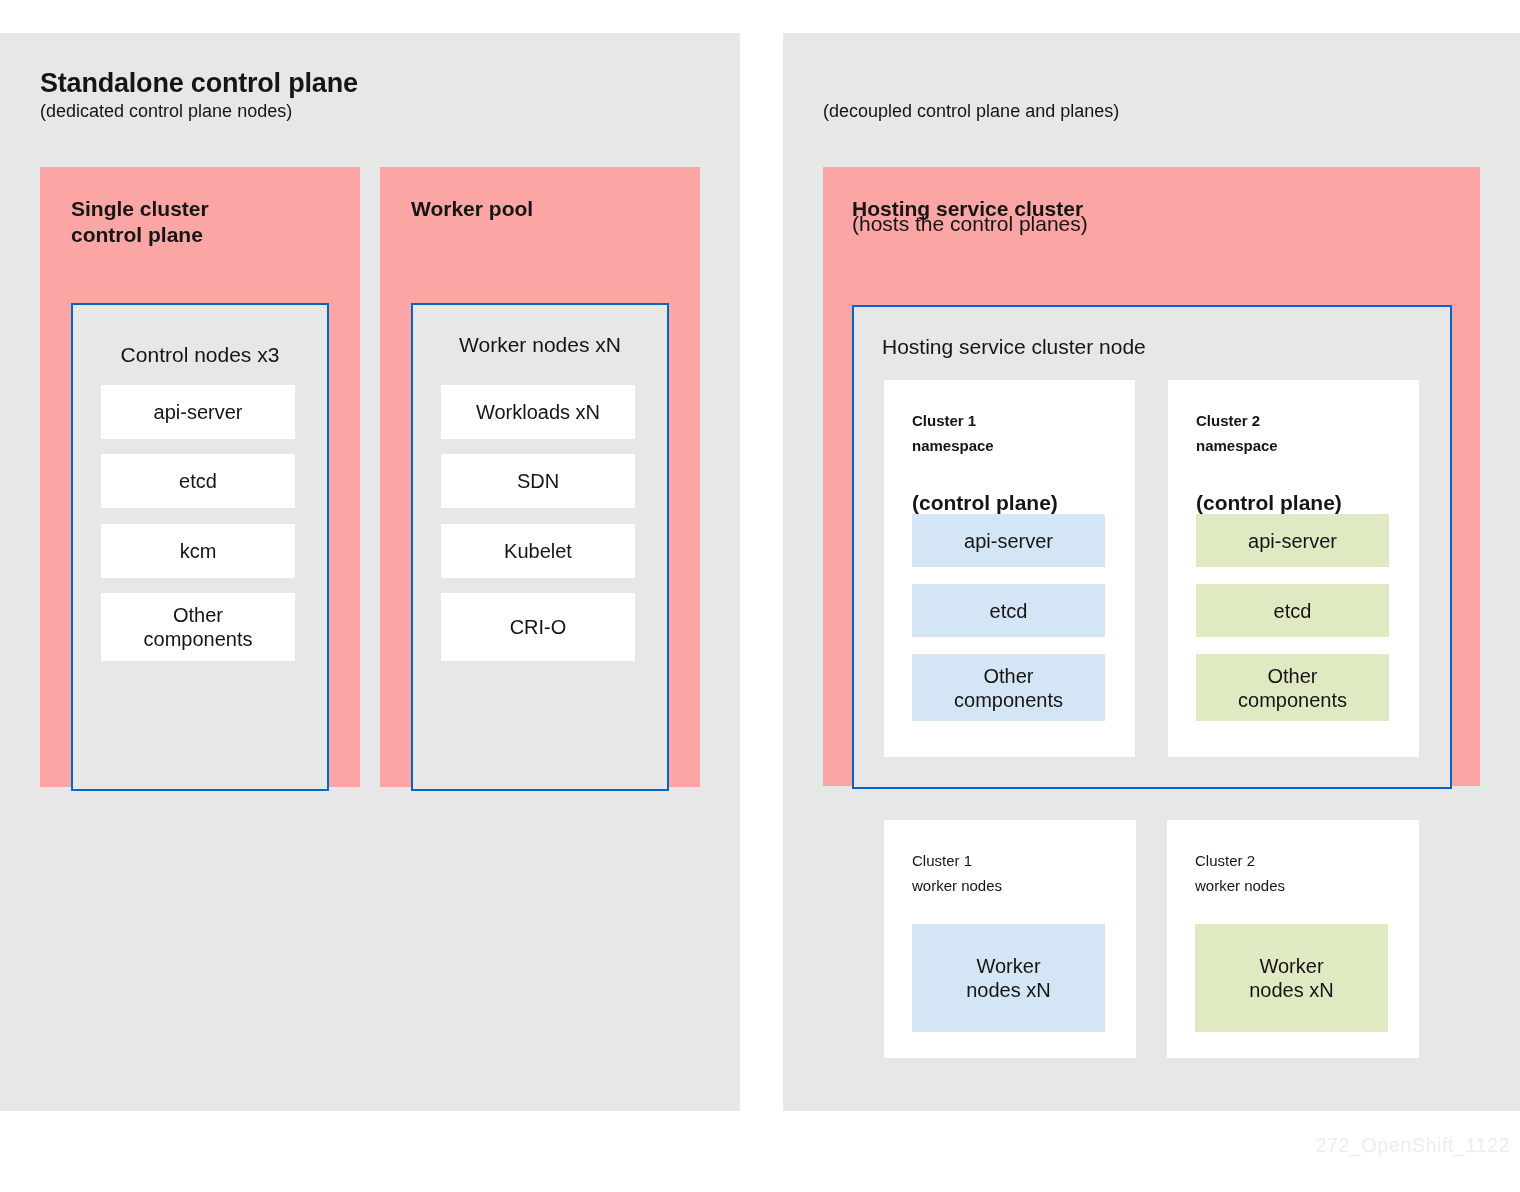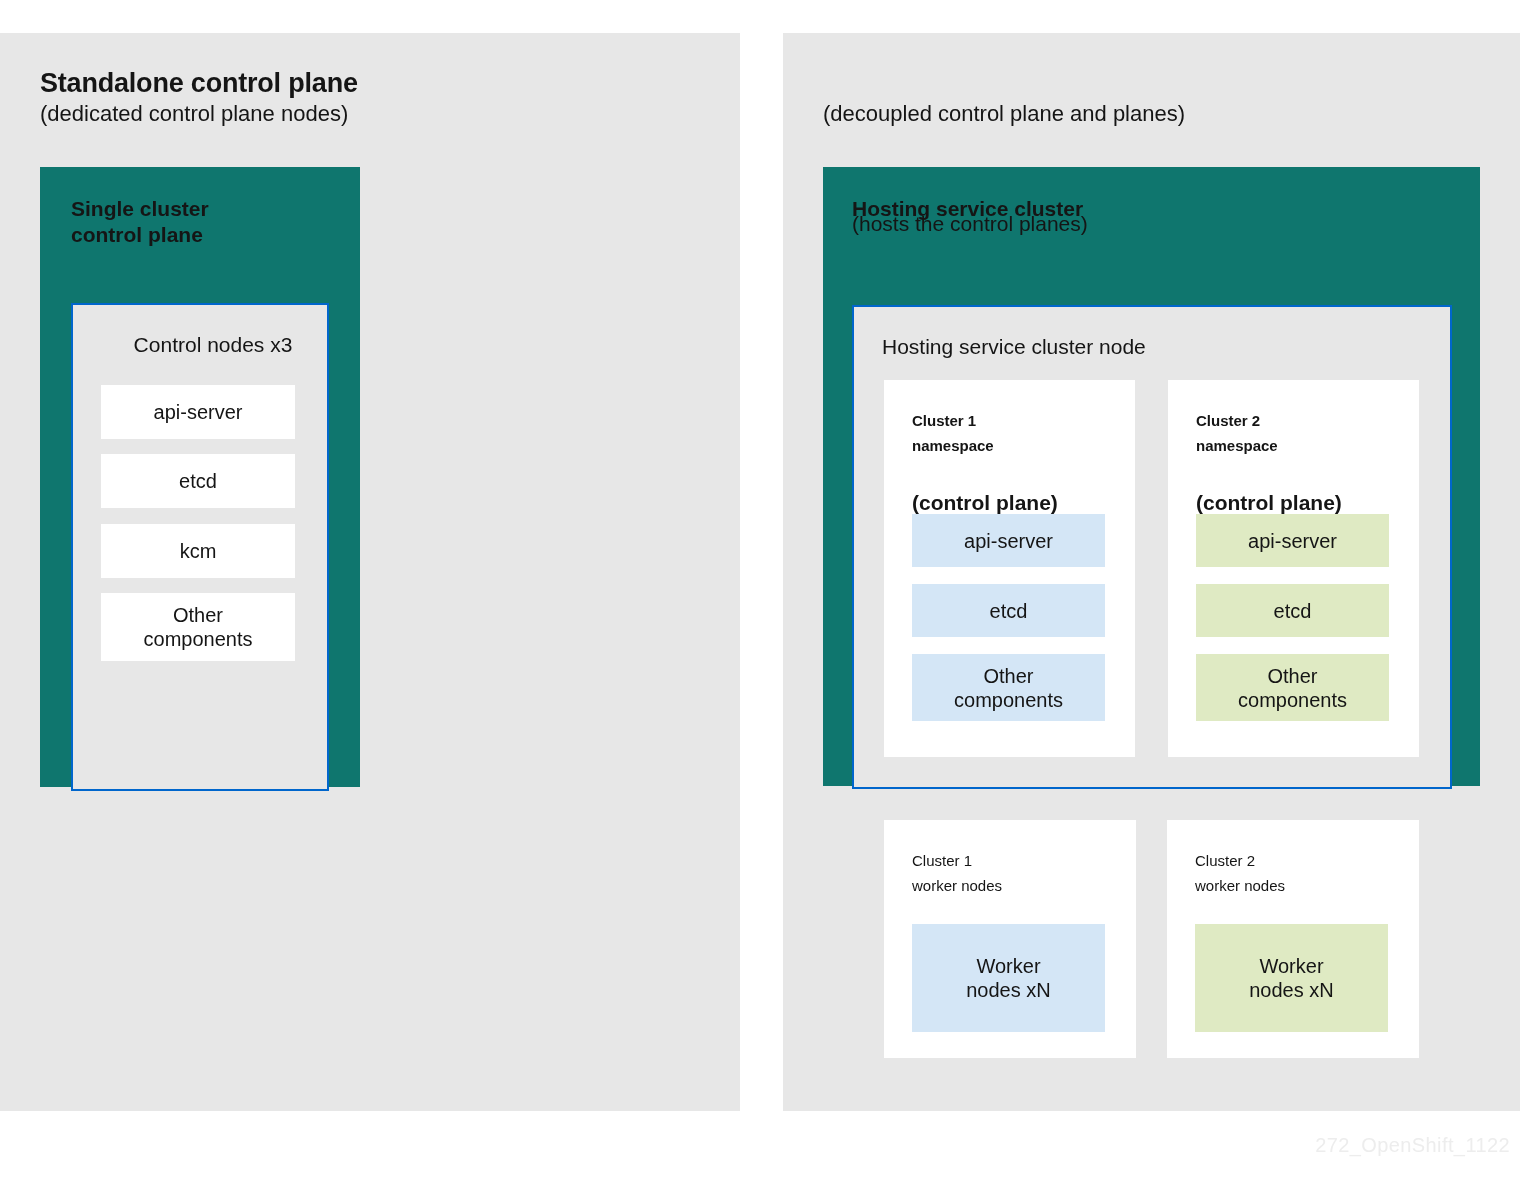--- a/index.html
+++ b/index.html
@@ -40,7 +40,7 @@
   }
   .panel-subtitle {
     position: absolute;
-    font-size: 22px;
+    font-size: 18px;
     font-weight: normal;
     color: #151515;
     white-space: nowrap;

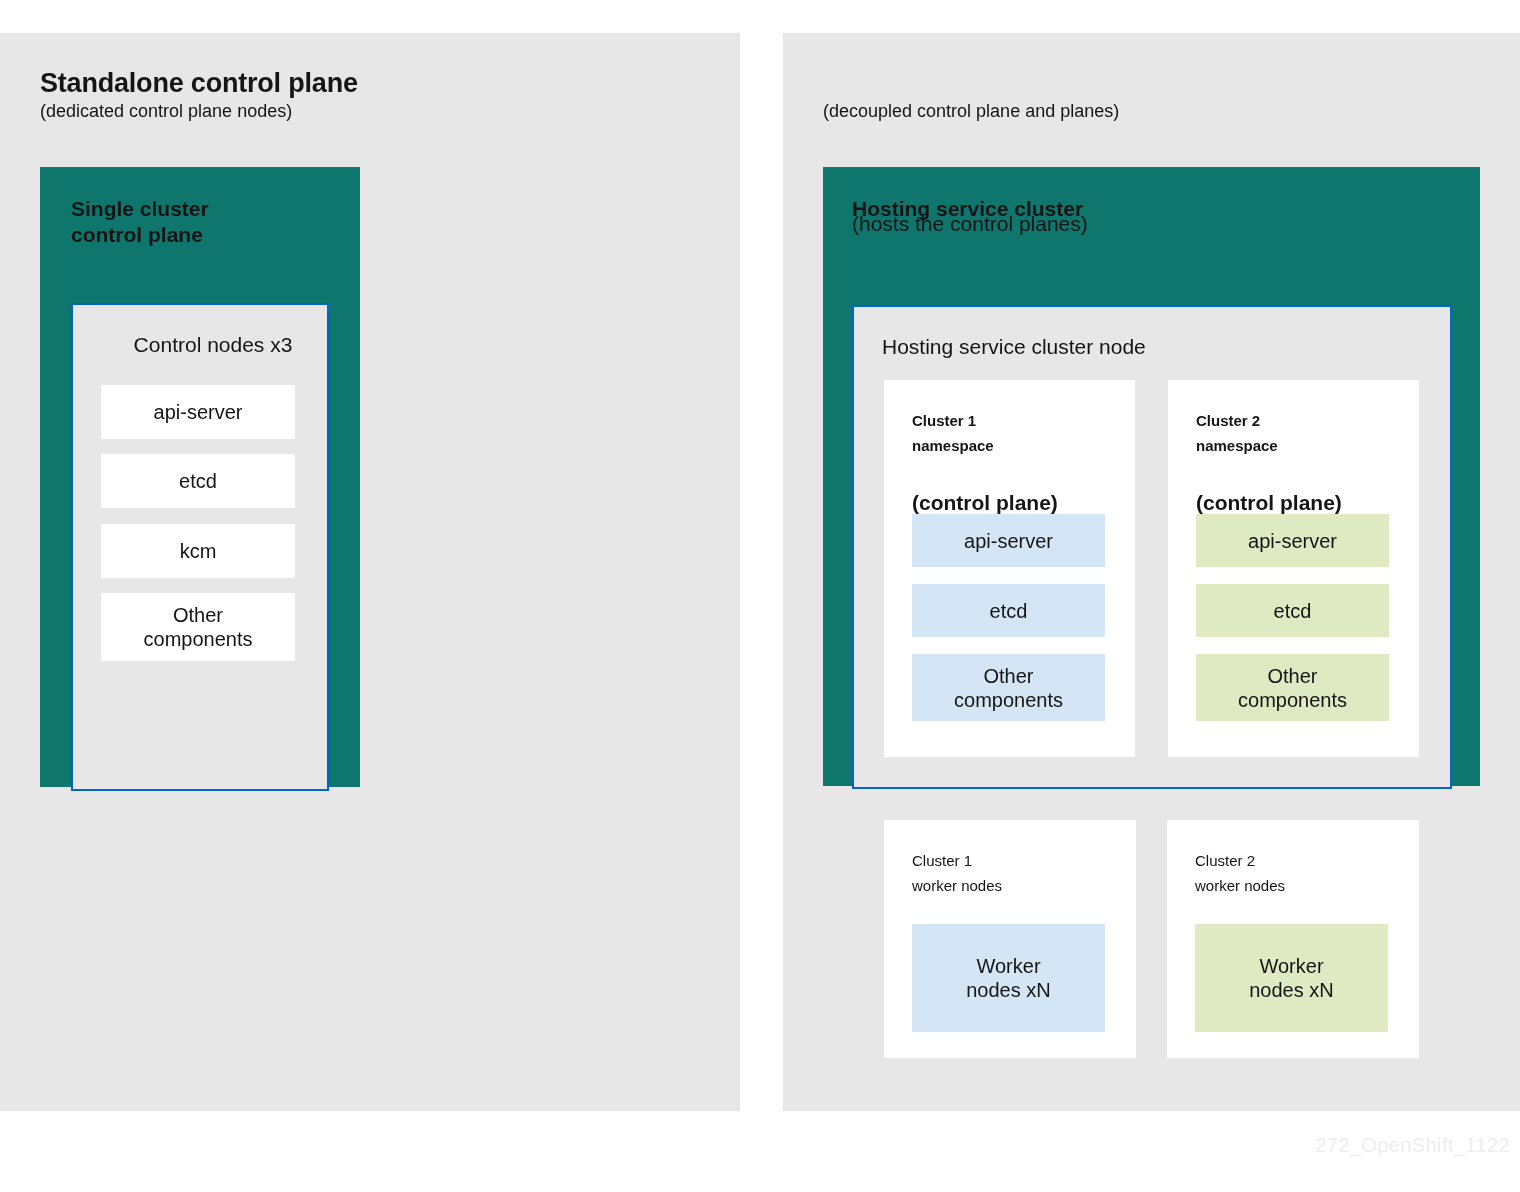--- a/index.html
+++ b/index.html
@@ -49,7 +49,7 @@
   
   .section {
     position: absolute;
-    background: #0f766e;
+    background: #fca5a5;
   }
   .section-title {
     position: absolute;

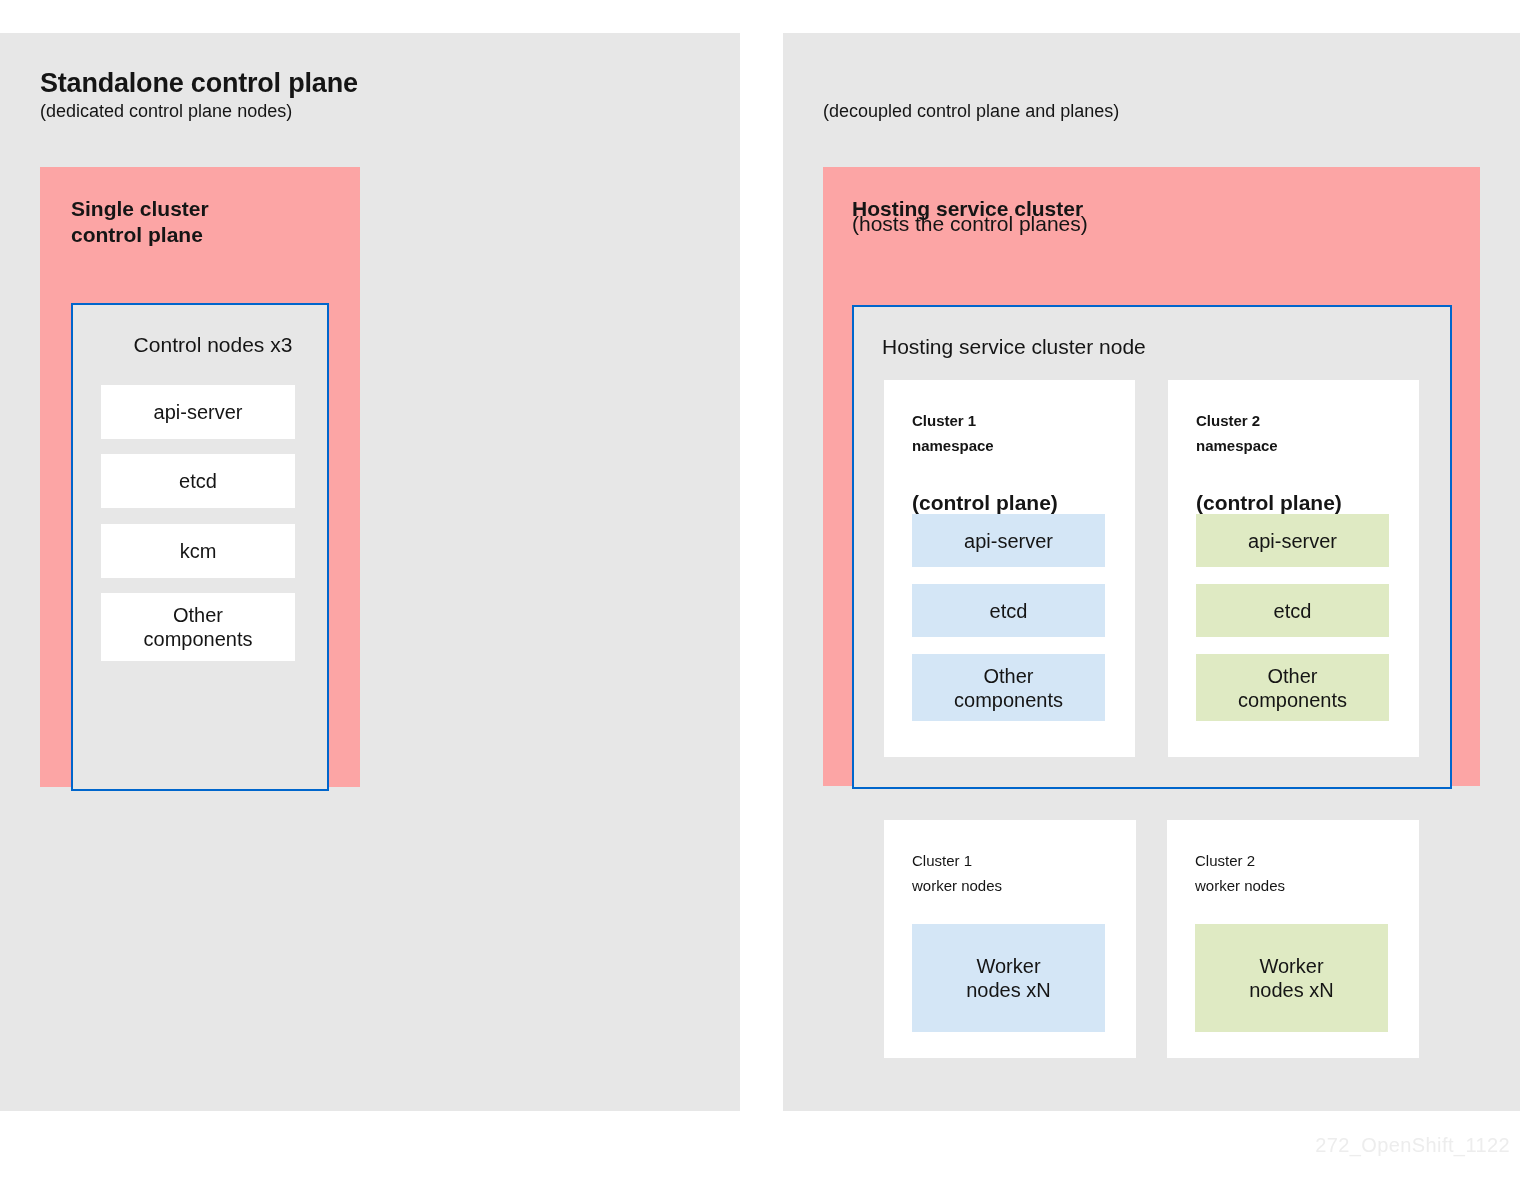--- a/index.html
+++ b/index.html
@@ -169,6 +169,18 @@
       </div>
     </div>
 
+    <div class="section" style="left:380px; top:134px; width:320px; height:620px;">
+      <div class="section-title" style="left:31px; top:29px;">Worker pool</div>
+
+      <div class="node-box" style="left:31px; top:136px; width:258px; height:488px;">
+        <div class="node-box-label center" style="top:28px;">Worker nodes  xN</div>
+
+        <div class="chip chip-white" style="left:28px; top:80px; width:194px; height:54px;">Workloads  xN</div>
+        <div class="chip chip-white" style="left:28px; top:149px; width:194px; height:54px;">SDN</div>
+        <div class="chip chip-white" style="left:28px; top:219px; width:194px; height:54px;">Kubelet</div>
+        <div class="chip chip-white" style="left:28px; top:288px; width:194px; height:68px;">CRI-O</div>
+      </div>
+    </div>
   </div>
 
   <div class="panel panel-right">

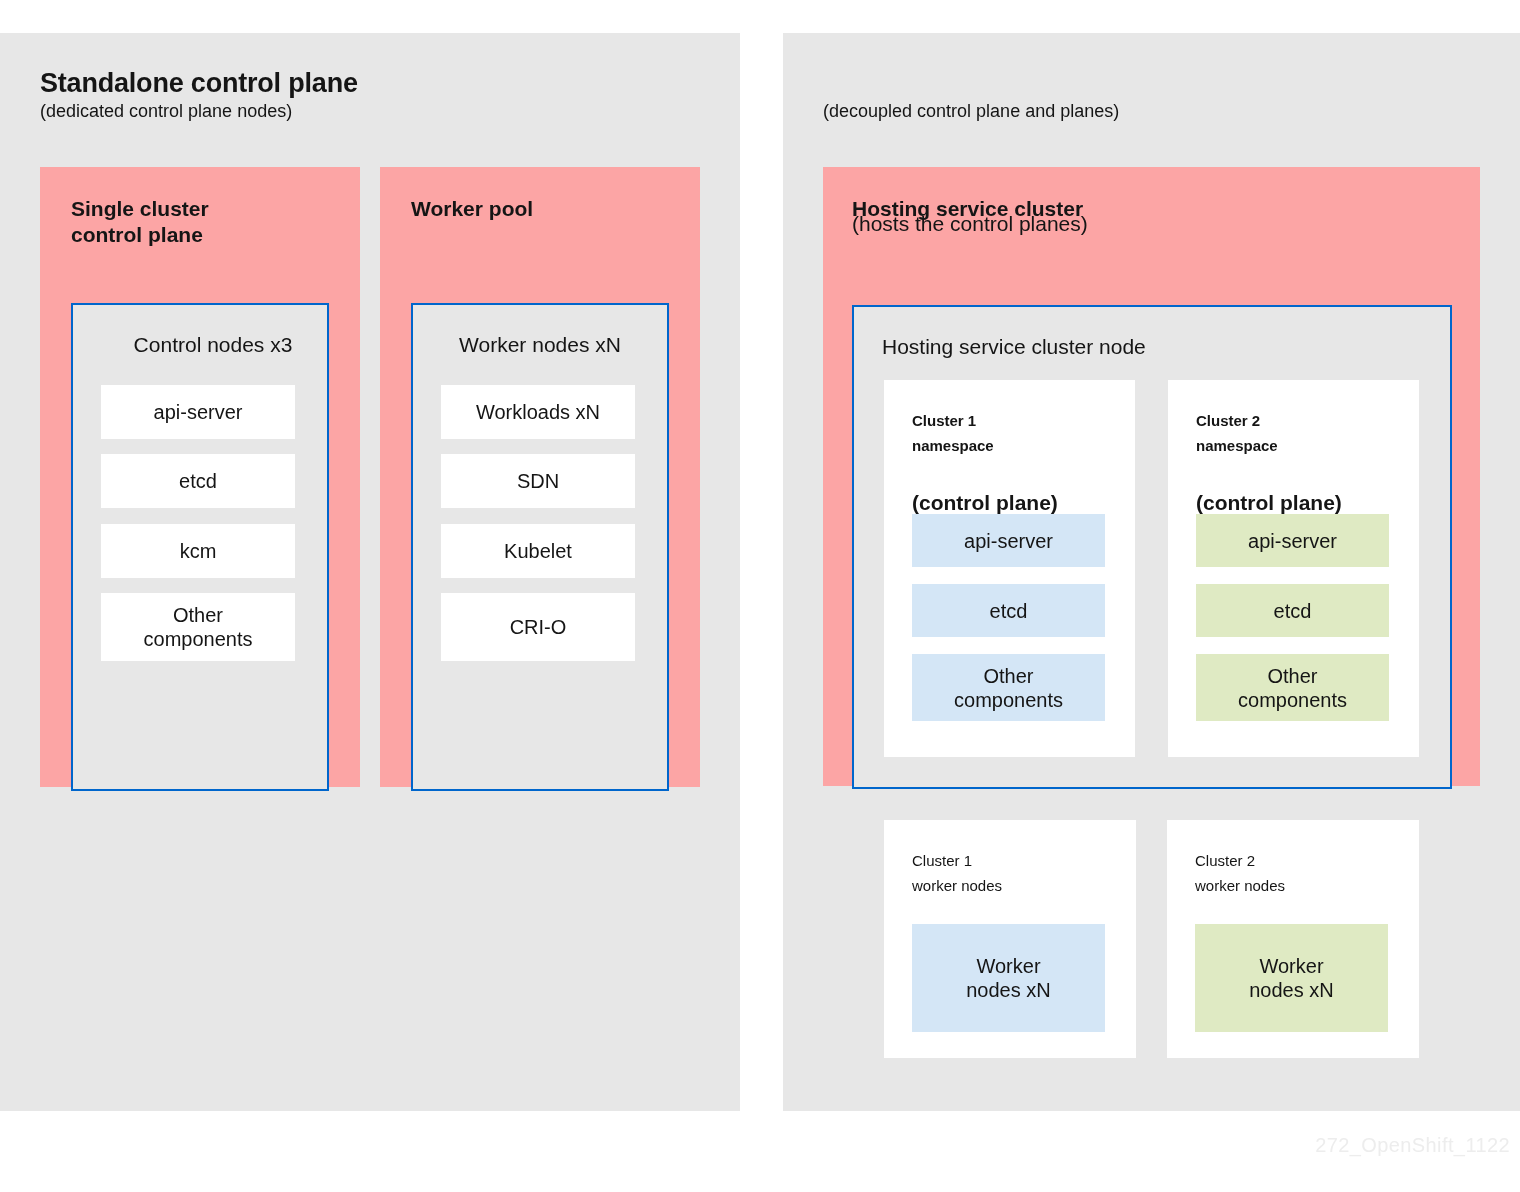--- a/index.html
+++ b/index.html
@@ -159,7 +159,7 @@
 control plane</div>
 
       <div class="node-box" style="left:31px; top:136px; width:258px; height:488px;">
-        <div class="node-box-label center" style="top:28px;margin-left:13px;">Control nodes  x3</div>
+        <div class="node-box-label center" style="top:38px;">Control nodes  x3</div>
 
         <div class="chip chip-white" style="left:28px; top:80px; width:194px; height:54px;">api-server</div>
         <div class="chip chip-white" style="left:28px; top:149px; width:194px; height:54px;">etcd</div>

